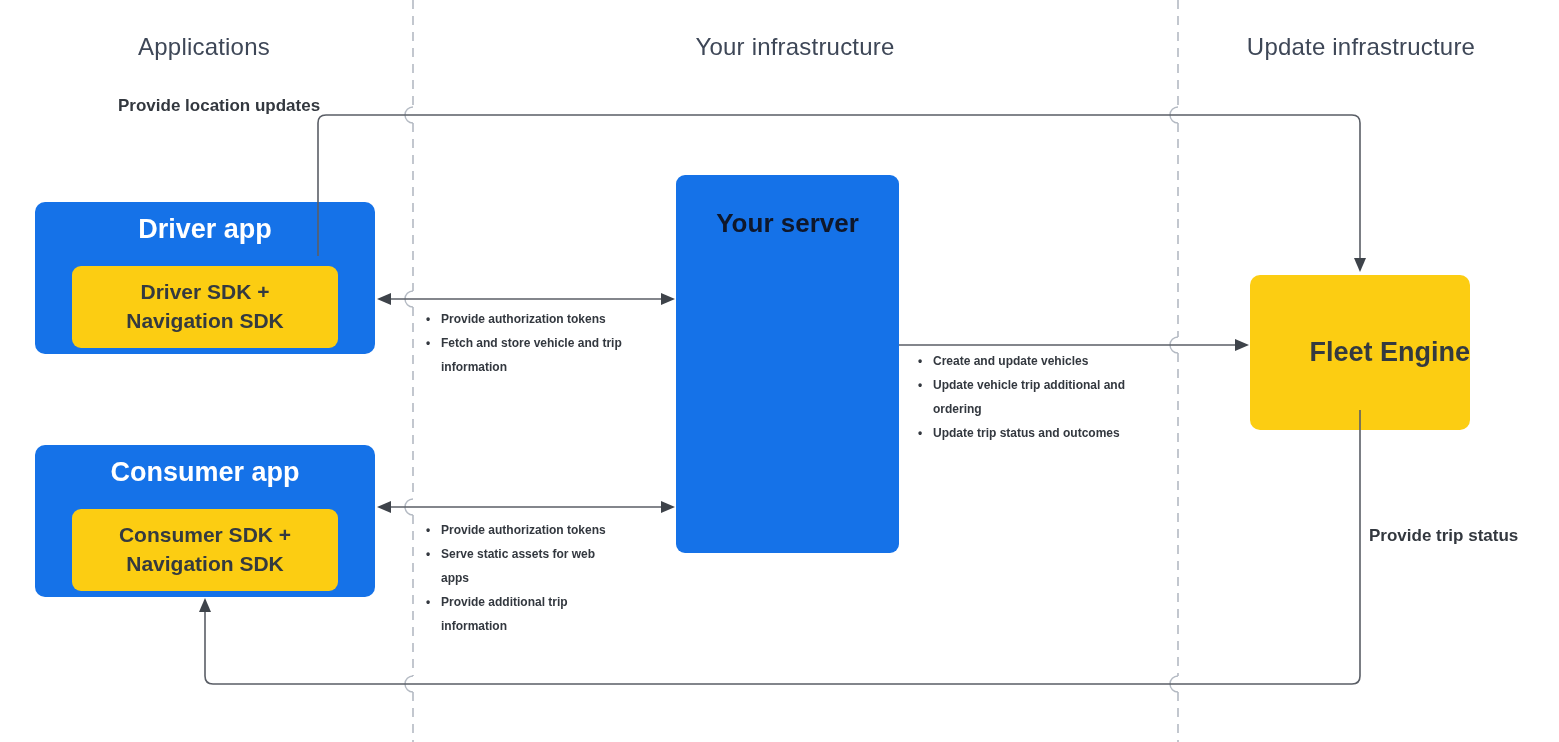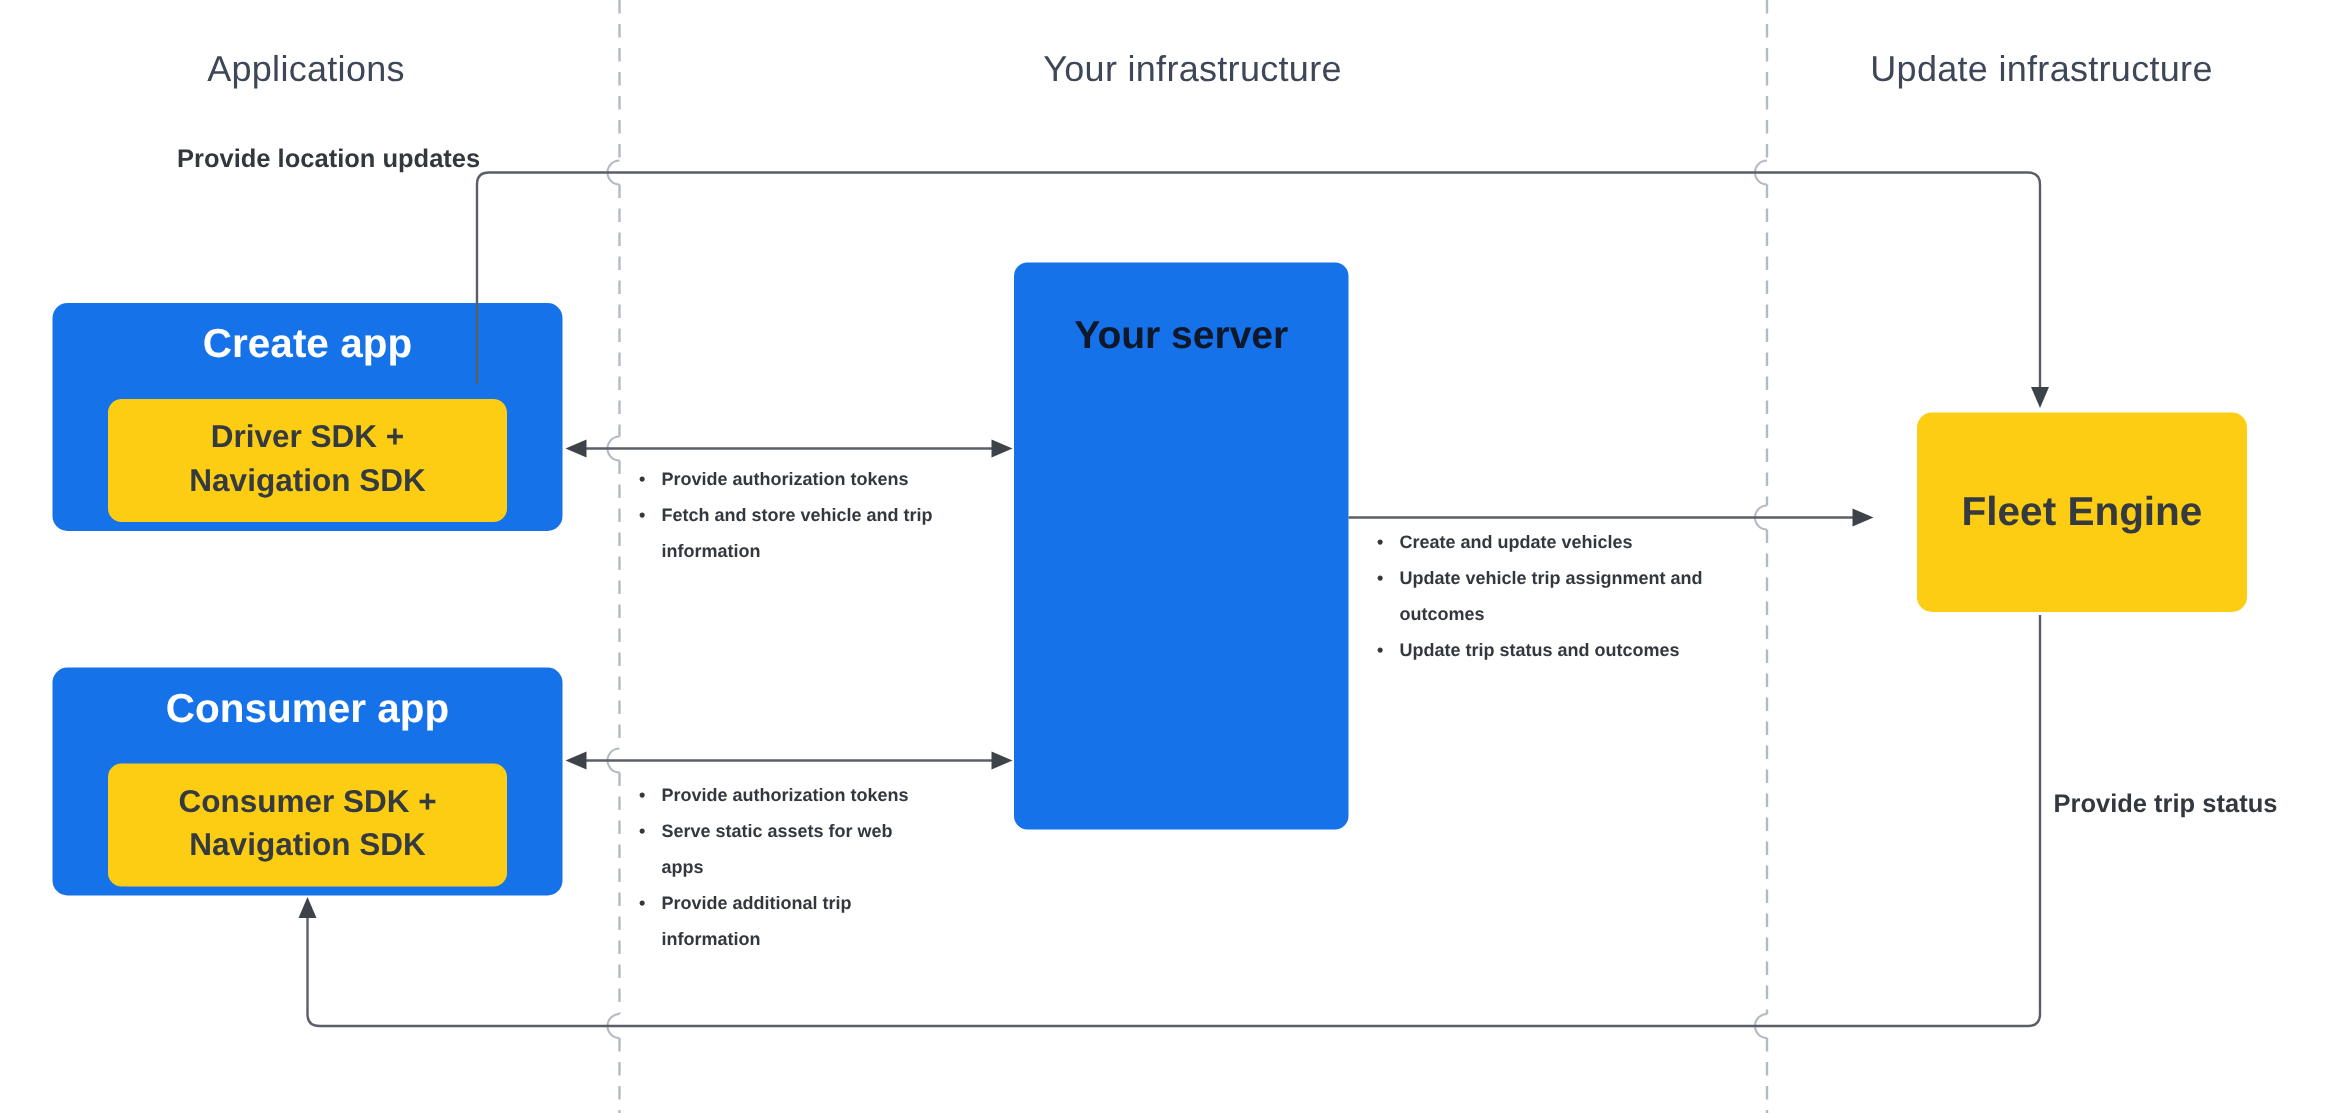--- a/index.html
+++ b/index.html
@@ -53,7 +53,7 @@
   <div class="col-header google">Update infrastructure</div>
 
   <div class="node app-box" style="left:35px;top:202px;">
-    <div class="title">Create app</div>
+    <div class="title">Driver app</div>
     <div class="sdk-chip">
       <div class="sdk-label">Driver SDK + Navigation SDK</div>
     </div>

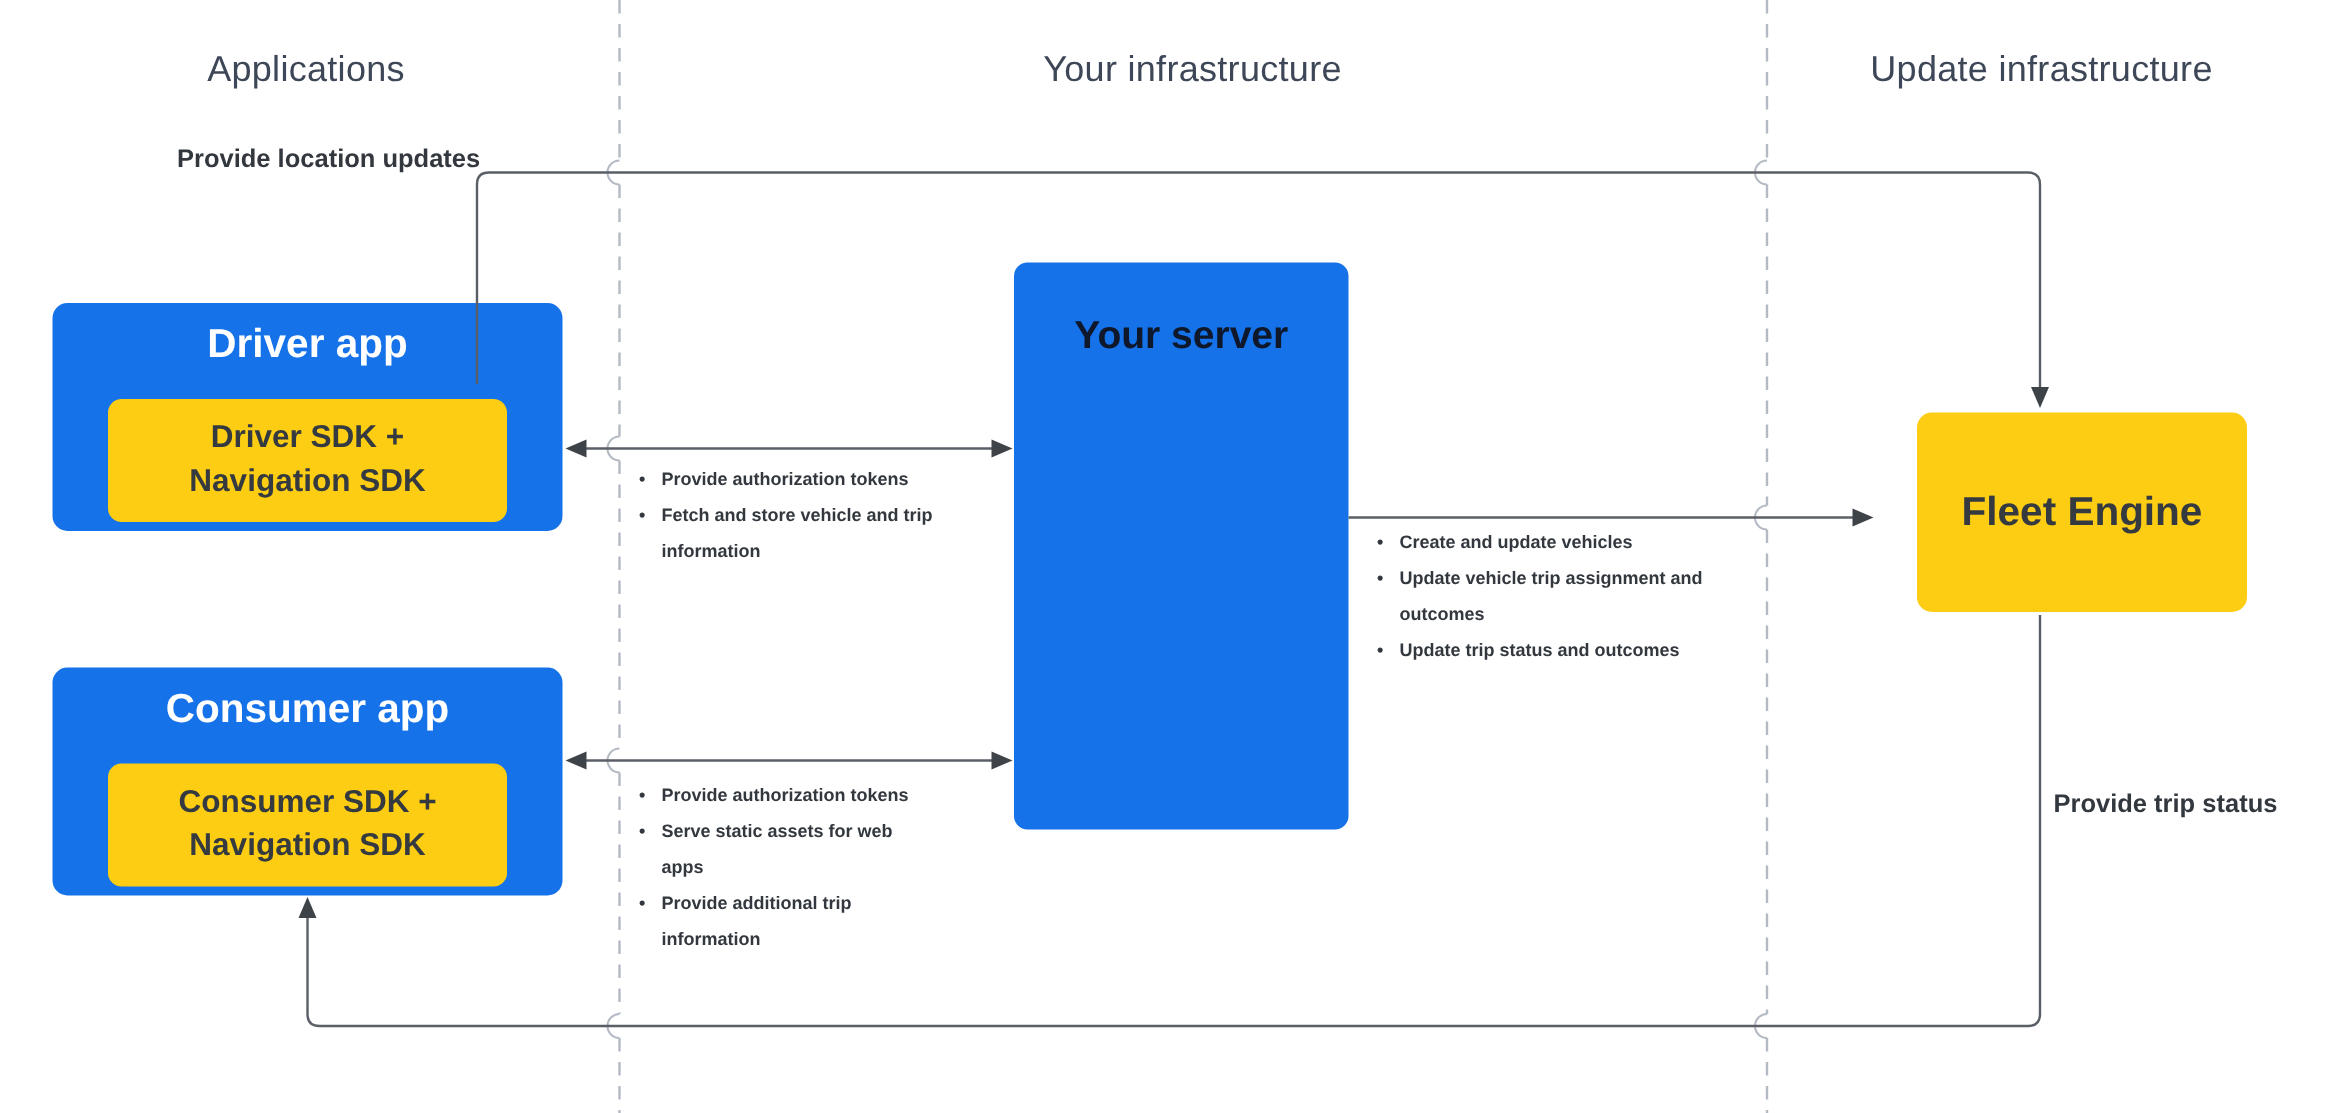--- a/index.html
+++ b/index.html
@@ -27,8 +27,8 @@
   .server-box{left:676px;top:175px;width:223px;height:378px;background:var(--blue);border-radius:9px;}
   .server-box .title{margin-top:33px;text-align:center;color:#0f172a;font-size:26px;font-weight:700;}
 
-  .fleet-box{left:1250px;top:275px;width:220px;height:133px;background:var(--yellow);
-    display:flex;align-items:center;justify-content:center;margin-left:28px;}
+  .fleet-box{left:1250px;top:275px;width:220px;height:155px;background:var(--yellow);
+    display:flex;align-items:center;justify-content:flex-end;}
   .fleet-box .title{font-size:27px;font-weight:700;color:var(--box_text);}
 
   .edge-label{position:absolute;font-size:17px;font-weight:700;color:var(--label_text);z-index:3;}

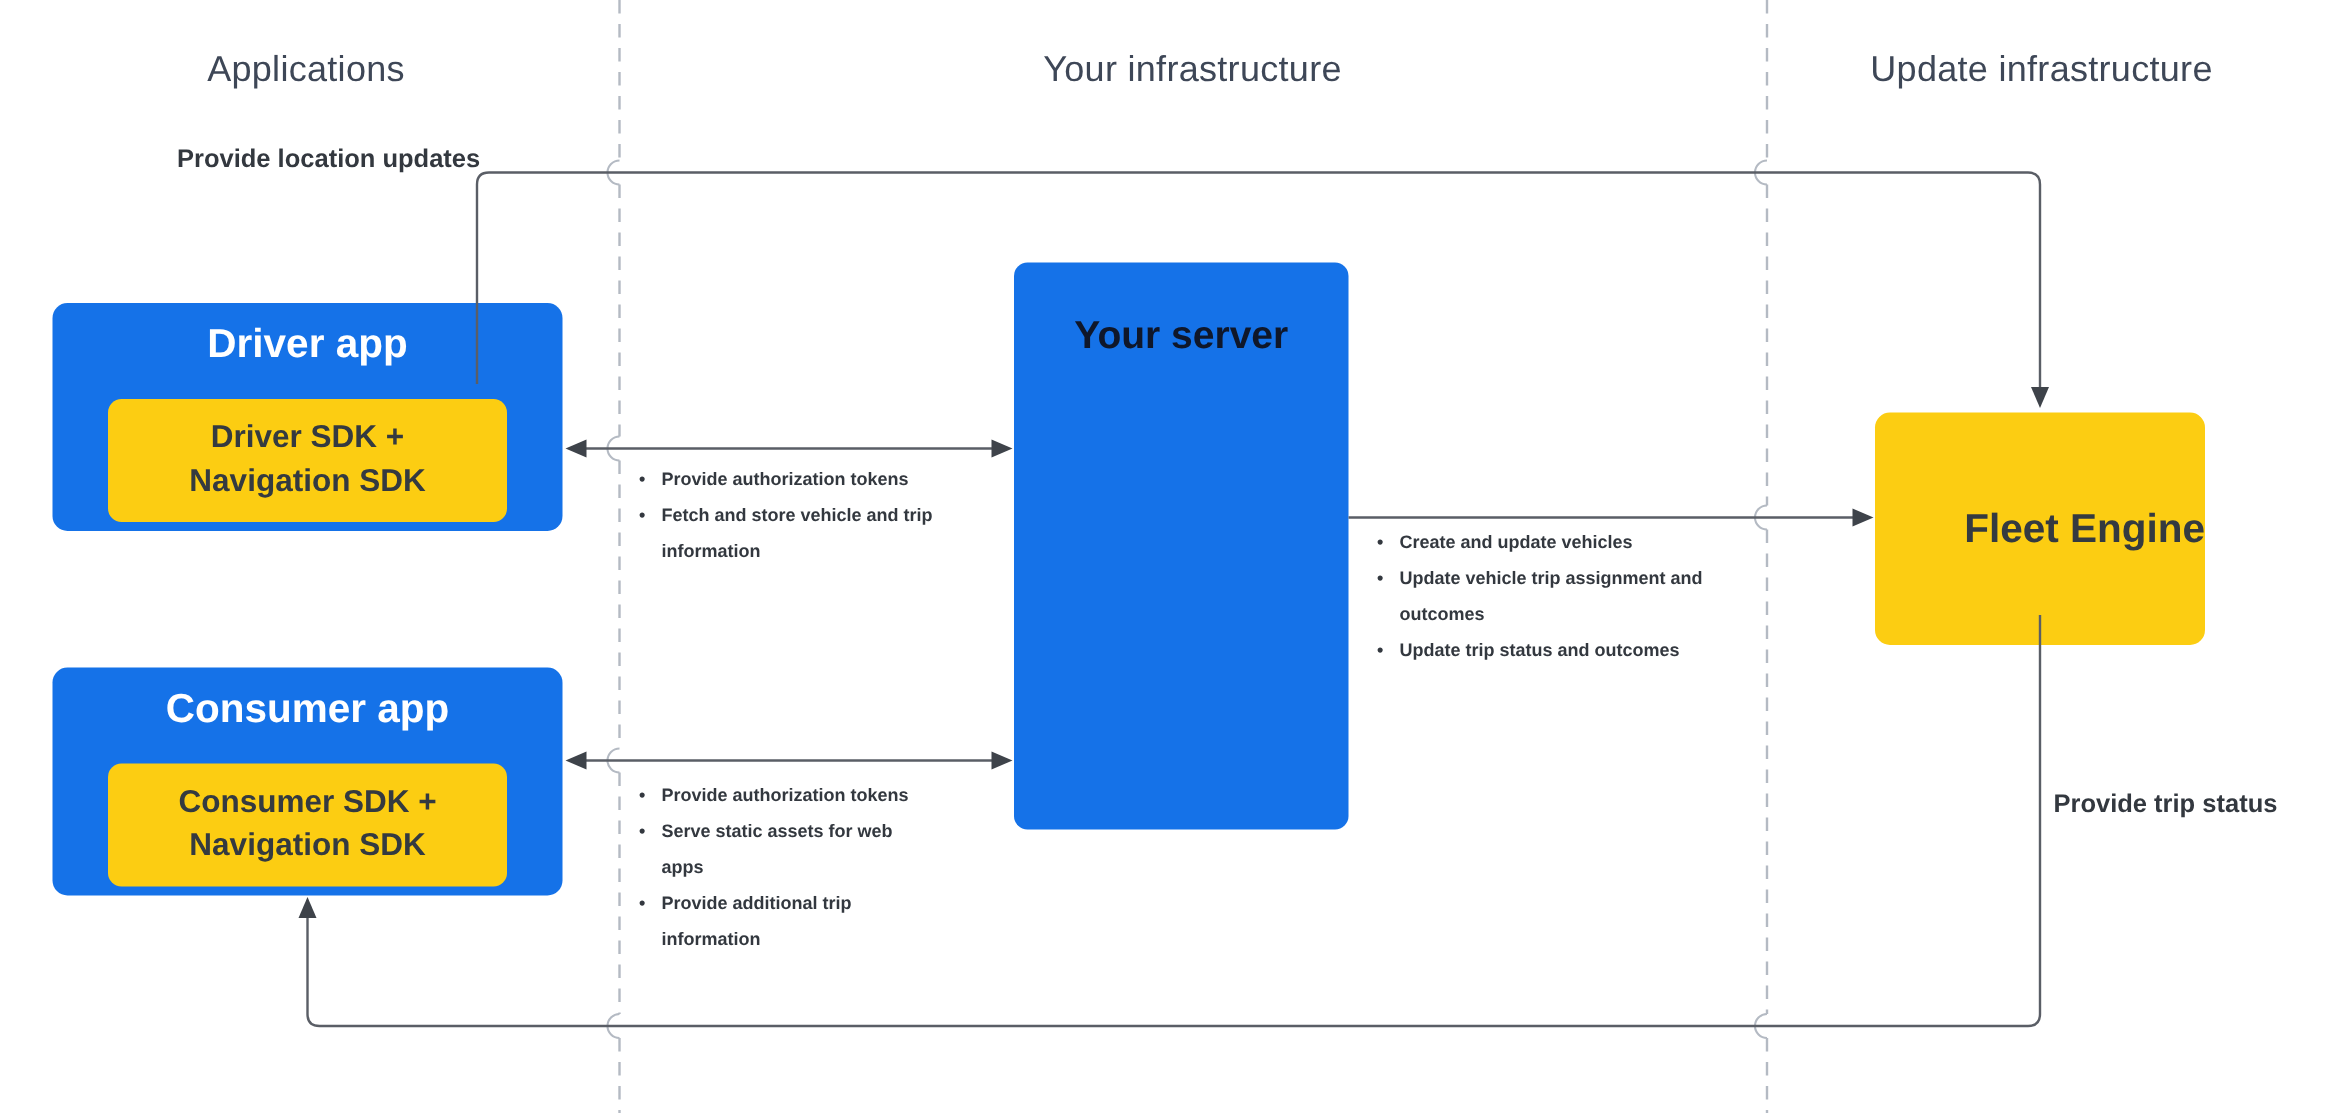--- a/index.html
+++ b/index.html
@@ -88,7 +88,7 @@
     </ul>
   <ul class="bullets l3">
       <li>Create and update vehicles</li>
-      <li>Update vehicle trip assignment and outcomes</li>
+      <li>Update vehicle trip additional and ordering</li>
       <li>Update trip status and outcomes</li>
     </ul>
 

